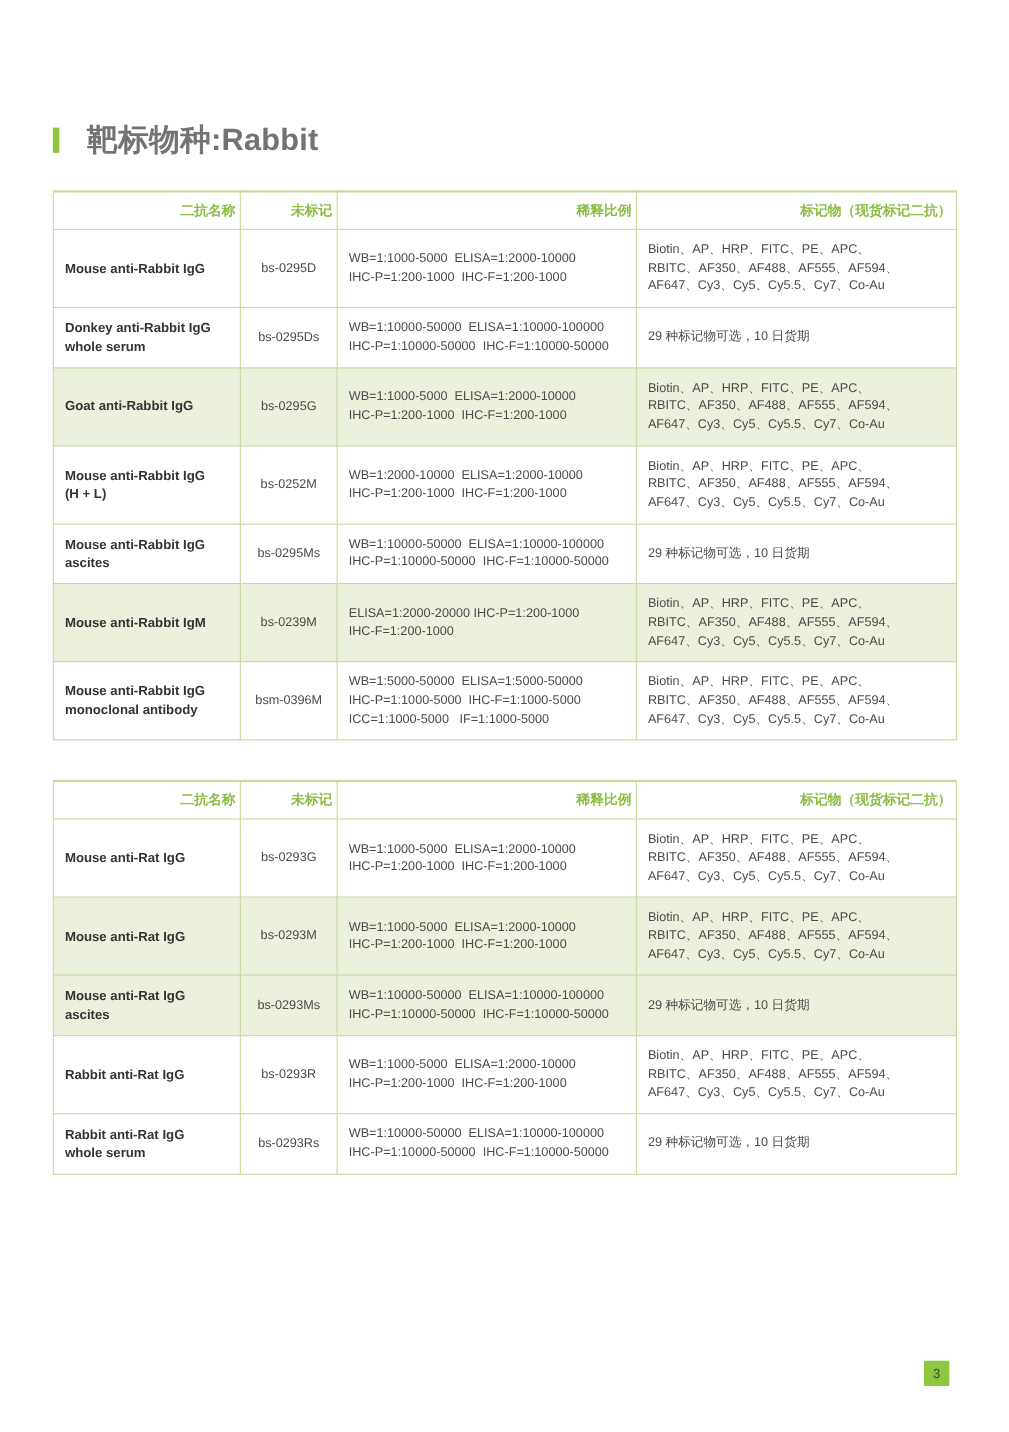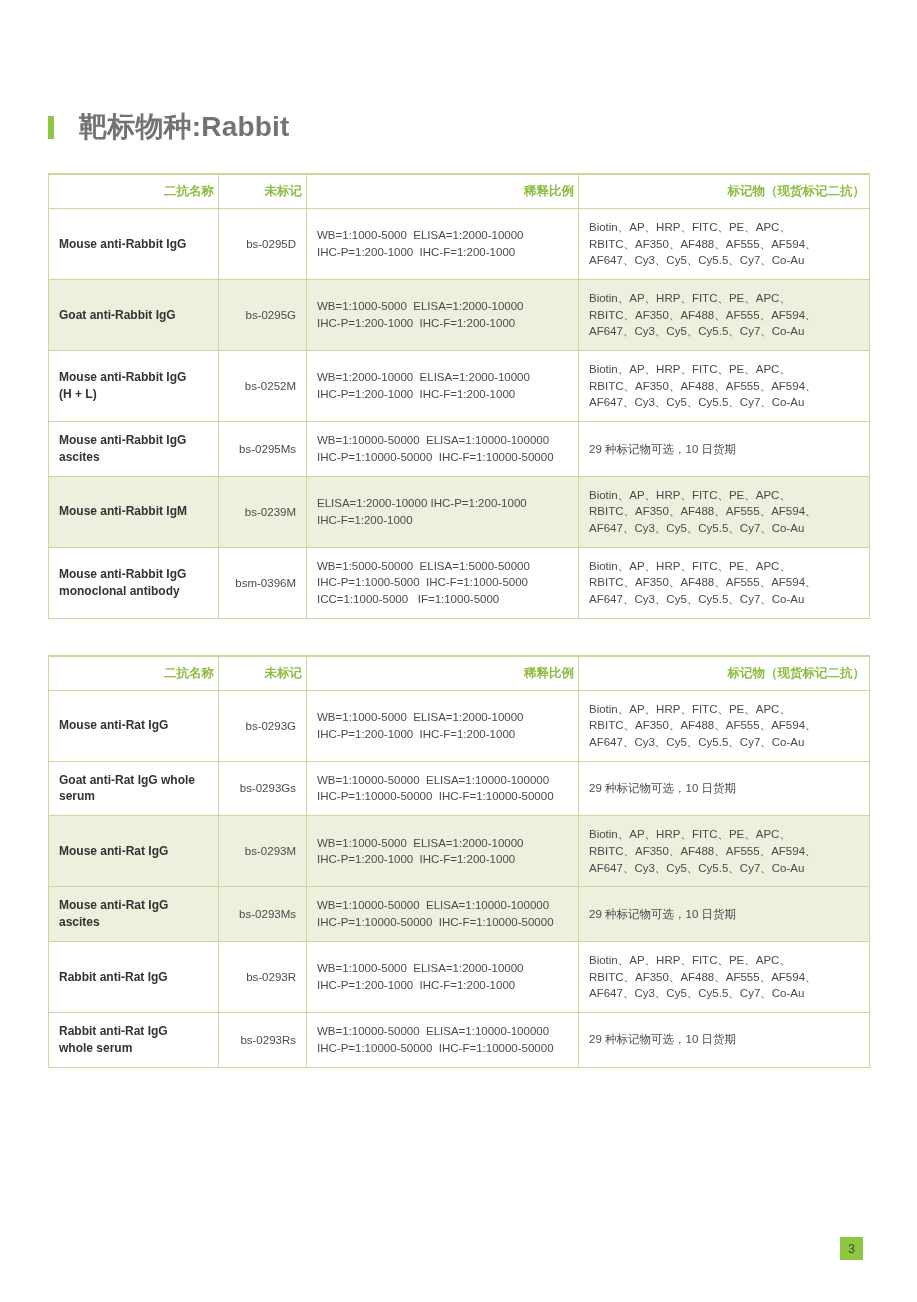--- a/index.html
+++ b/index.html
@@ -47,7 +47,7 @@
     line-height:1.4; white-space:pre-line;
   }
   .c-code {
-    text-align:right; font-size:11.5px; color:#4b4b4b;
+    text-align:center; font-size:11.5px; color:#4b4b4b;
     line-height:1.4; white-space:pre-line;
   }
   .c-dilution, .c-markers {

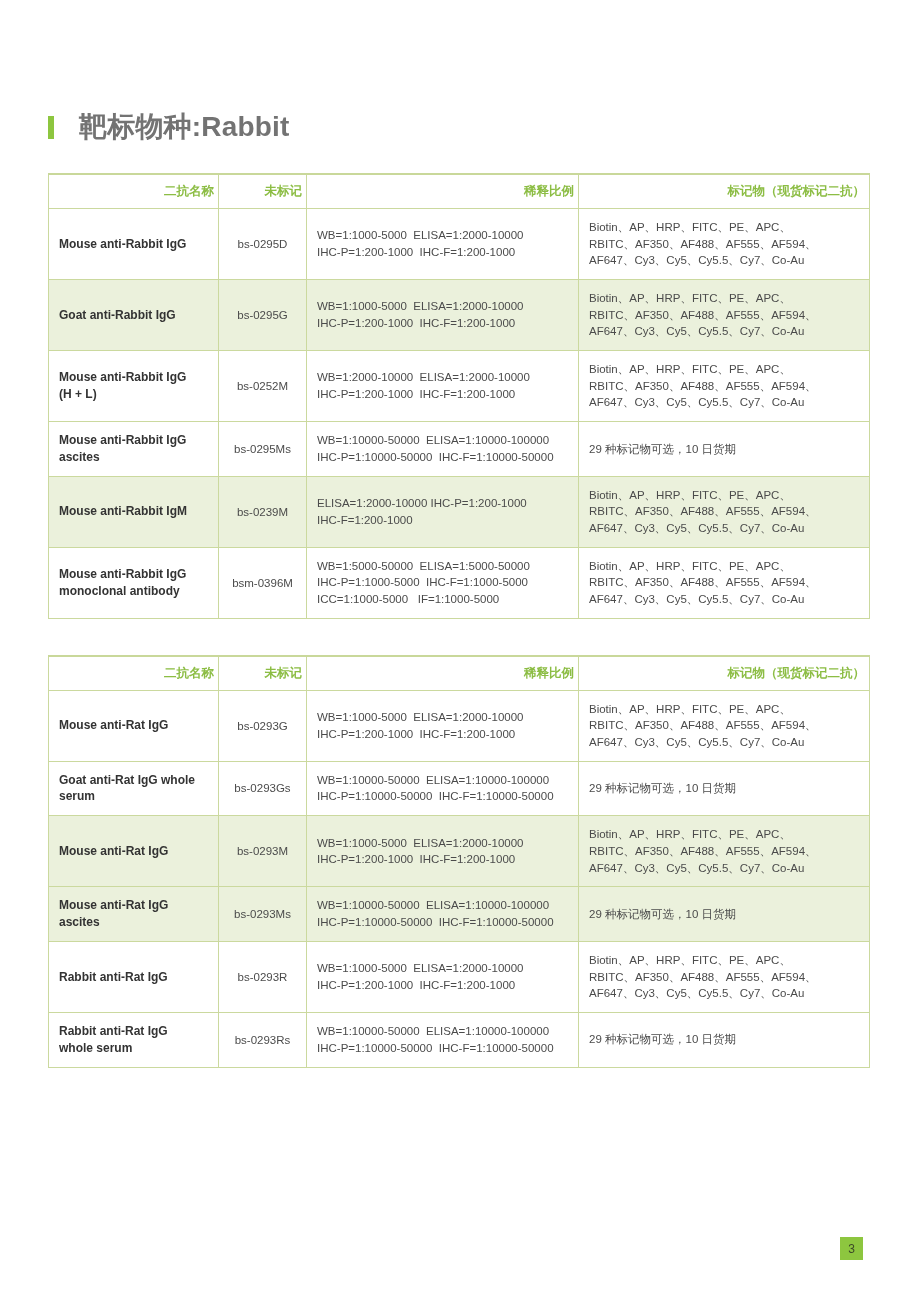--- a/index.html
+++ b/index.html
@@ -101,6 +101,13 @@
 RBITC、AF350、AF488、AF555、AF594、
 AF647、Cy3、Cy5、Cy5.5、Cy7、Co-Au</td>
   </tr>
+          <tr>
+    <td class="c-name">Donkey anti-Rabbit IgG whole serum</td>
+    <td class="c-code">bs-0295Ds</td>
+    <td class="c-dilution">WB=1:10000-50000  ELISA=1:10000-100000
+IHC-P=1:10000-50000  IHC-F=1:10000-50000</td>
+    <td class="c-markers">29 种标记物可选，10 日货期</td>
+  </tr>
           <tr class="shaded">
     <td class="c-name">Goat anti-Rabbit IgG</td>
     <td class="c-code">bs-0295G</td>

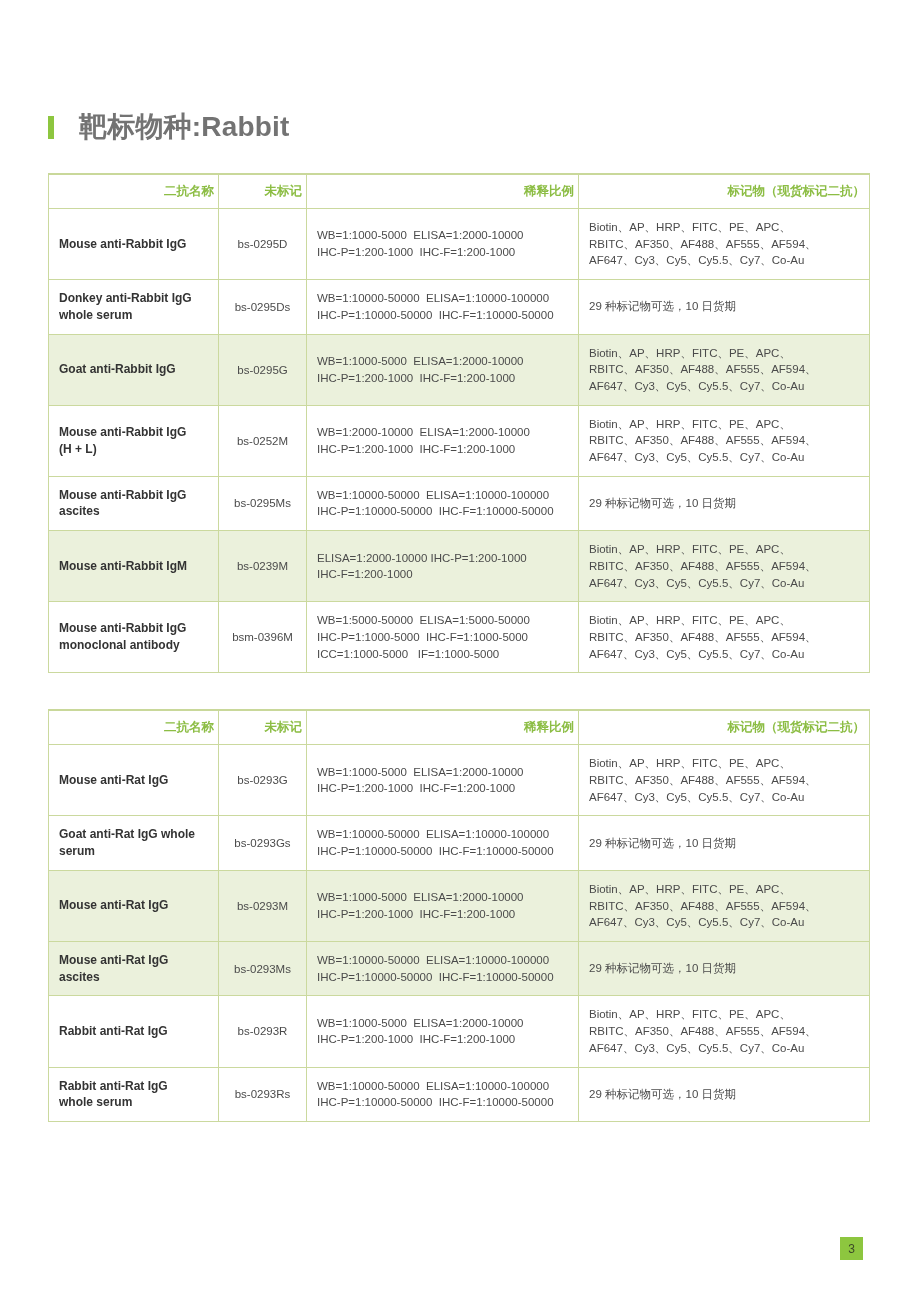--- a/index.html
+++ b/index.html
@@ -138,7 +138,7 @@
           <tr class="shaded">
     <td class="c-name">Mouse anti-Rabbit IgM</td>
     <td class="c-code">bs-0239M</td>
-    <td class="c-dilution">ELISA=1:2000-10000 IHC-P=1:200-1000
+    <td class="c-dilution">ELISA=1:2000-20000 IHC-P=1:200-1000
 IHC-F=1:200-1000</td>
     <td class="c-markers">Biotin、AP、HRP、FITC、PE、APC、
 RBITC、AF350、AF488、AF555、AF594、

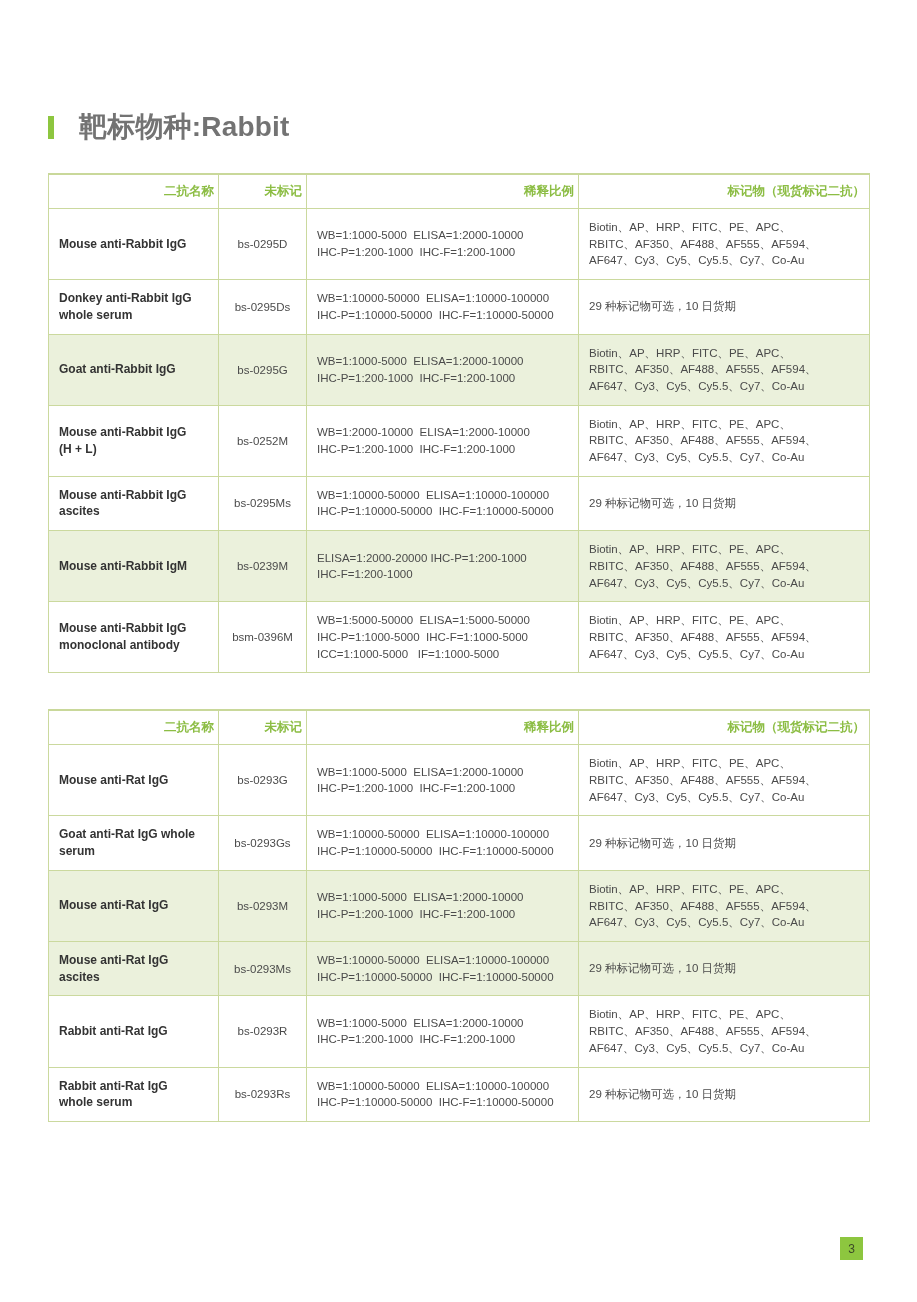--- a/index.html
+++ b/index.html
@@ -185,14 +185,6 @@
 RBITC、AF350、AF488、AF555、AF594、
 AF647、Cy3、Cy5、Cy5.5、Cy7、Co-Au</td>
   </tr>
-          <tr>
-    <td class="c-name">Goat anti-Rat IgG whole
-serum</td>
-    <td class="c-code">bs-0293Gs</td>
-    <td class="c-dilution">WB=1:10000-50000  ELISA=1:10000-100000
-IHC-P=1:10000-50000  IHC-F=1:10000-50000</td>
-    <td class="c-markers">29 种标记物可选，10 日货期</td>
-  </tr>
           <tr class="shaded">
     <td class="c-name">Mouse anti-Rat IgG</td>
     <td class="c-code">bs-0293M</td>

